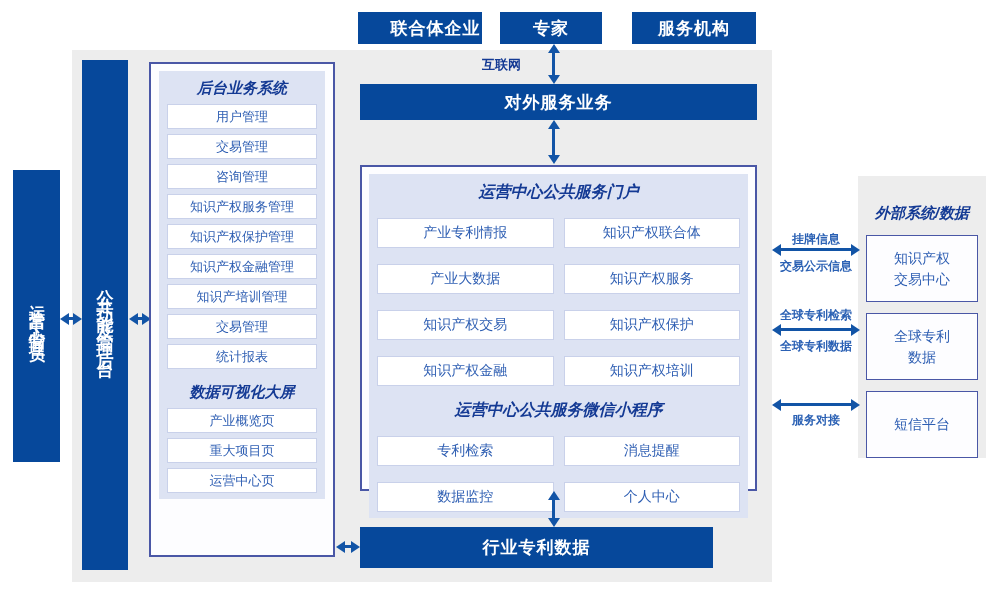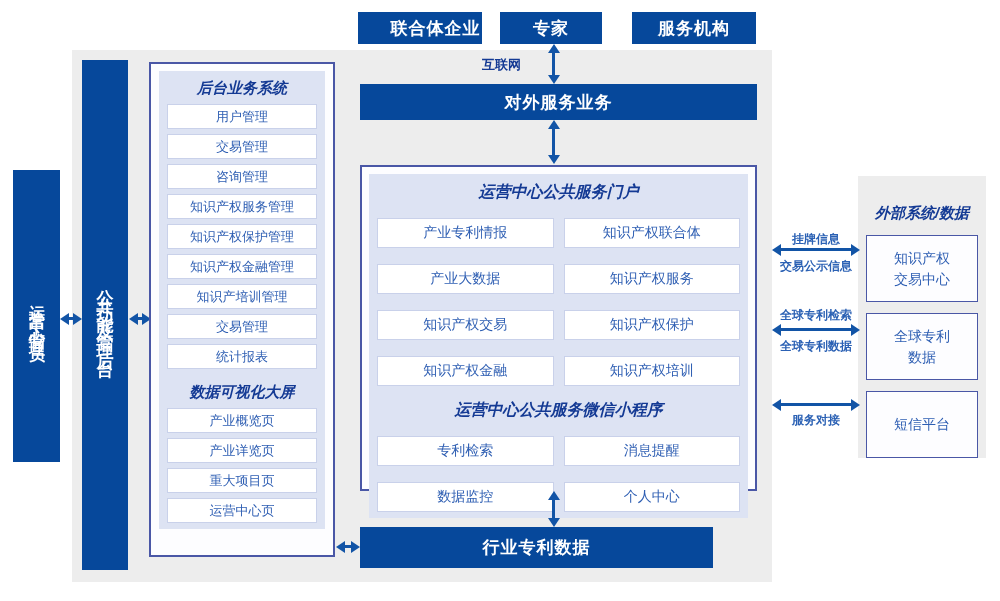--- a/index.html
+++ b/index.html
@@ -119,7 +119,6 @@
     <div class="sub-panel">
       <div class="panel-title">数据可视化大屏</div>
       <div class="item">产业概览页</div>
-      <div class="item">产业详览页</div>
       <div class="item">重大项目页</div>
       <div class="item">运营中心页</div>
     </div>

